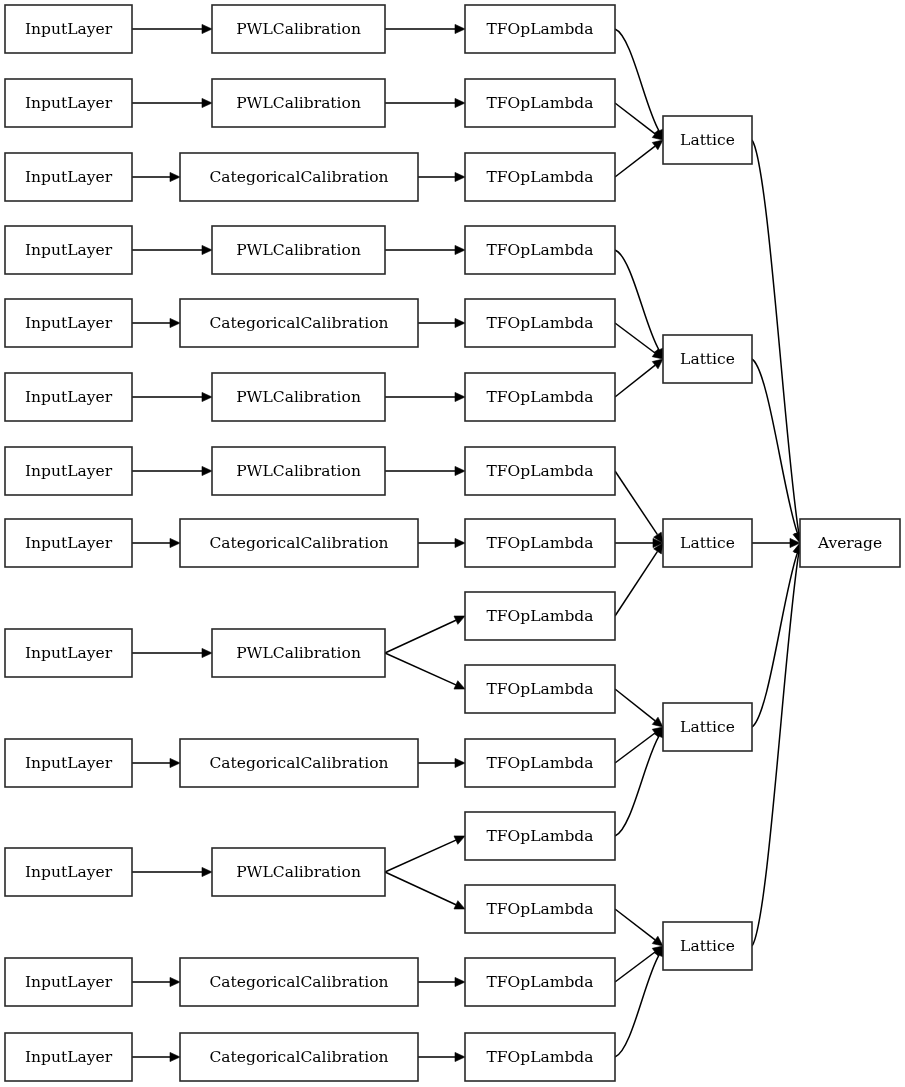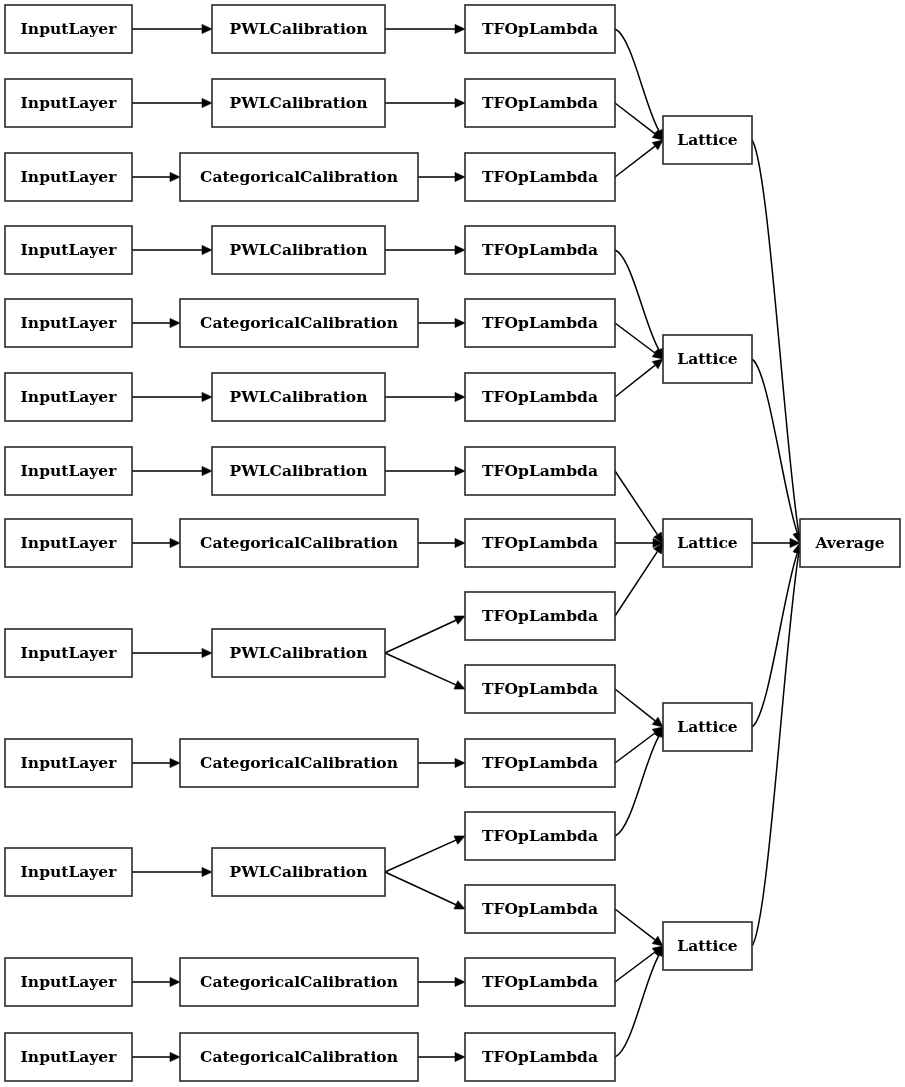--- a/index.html
+++ b/index.html
@@ -5,7 +5,7 @@
   html,body{margin:0;padding:0;background:#ffffff;}
   body{width:905px;height:1087px;overflow:hidden;
        font-family:"DejaVu Serif","Liberation Serif",serif;}
-  #graph{position:relative;width:857px;height:1087px;font-weight:bold;}
+  #graph{position:relative;width:857px;height:1087px;}
   svg{display:block;}
   .nodebox{fill:#ffffff;stroke:#2a2a2a;stroke-width:1.6;}
   .nodelabel{font-family:"DejaVu Serif","Liberation Serif",serif;

